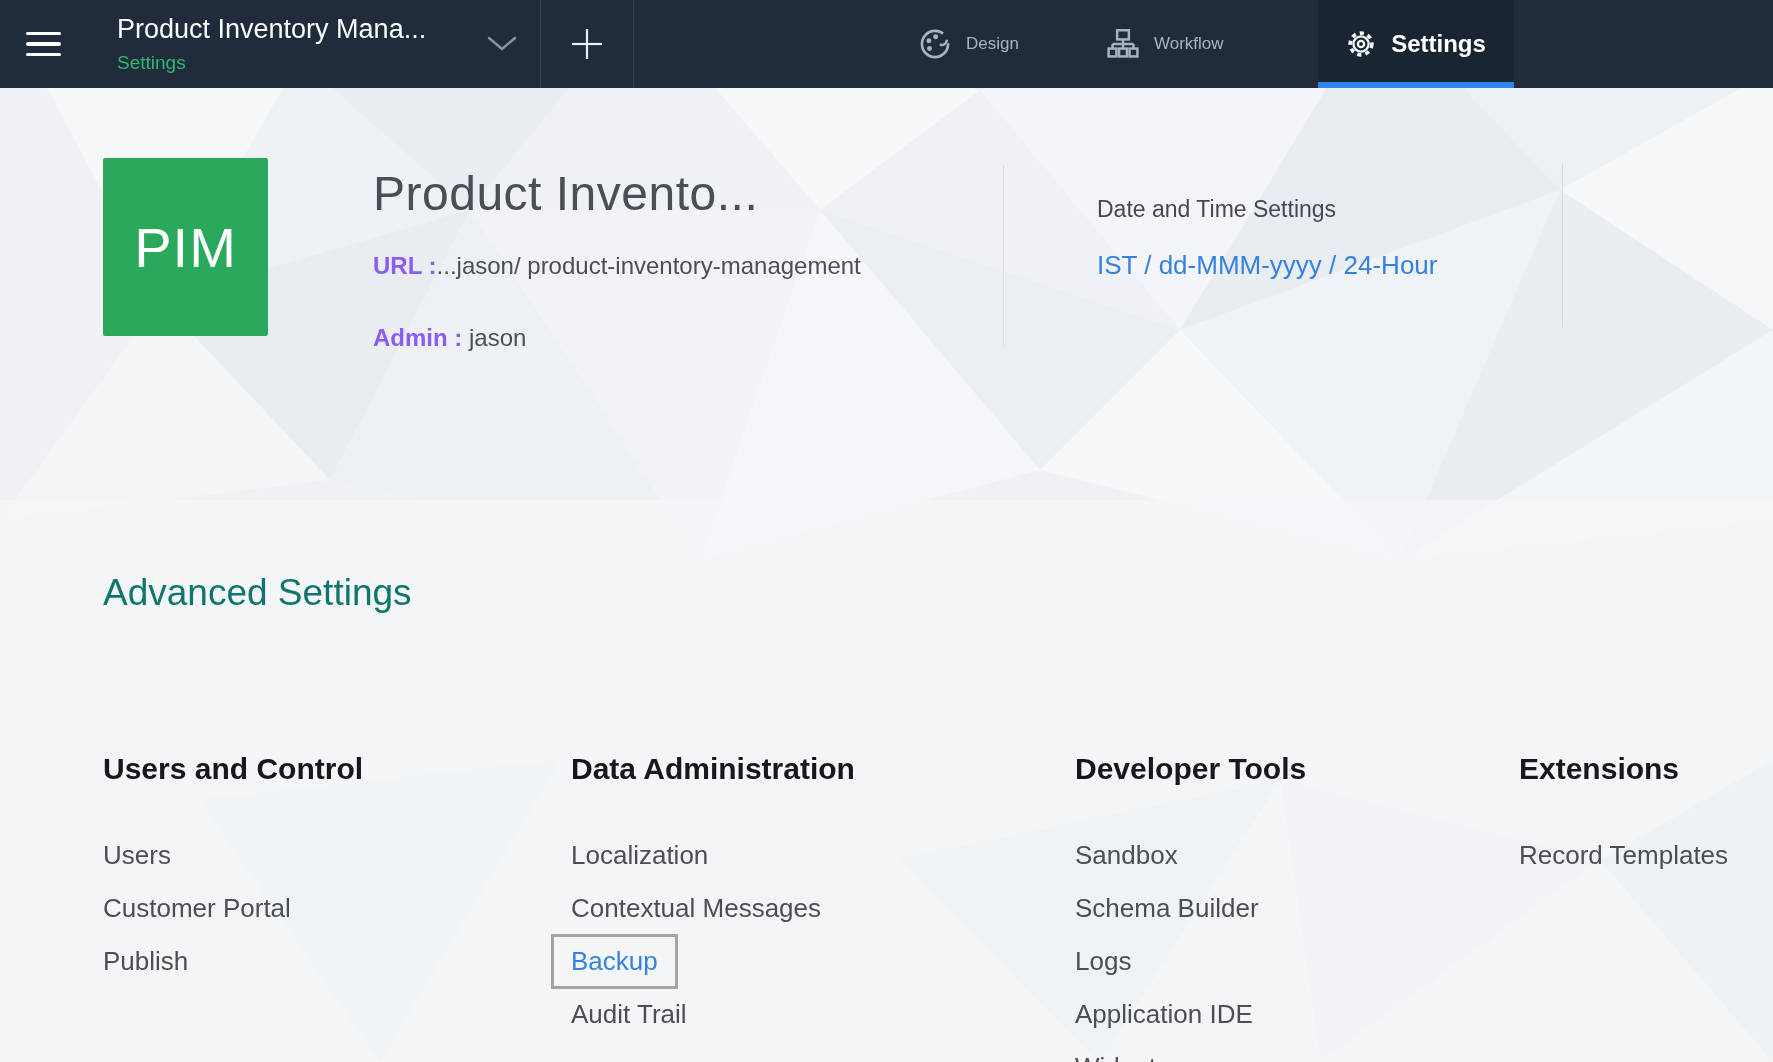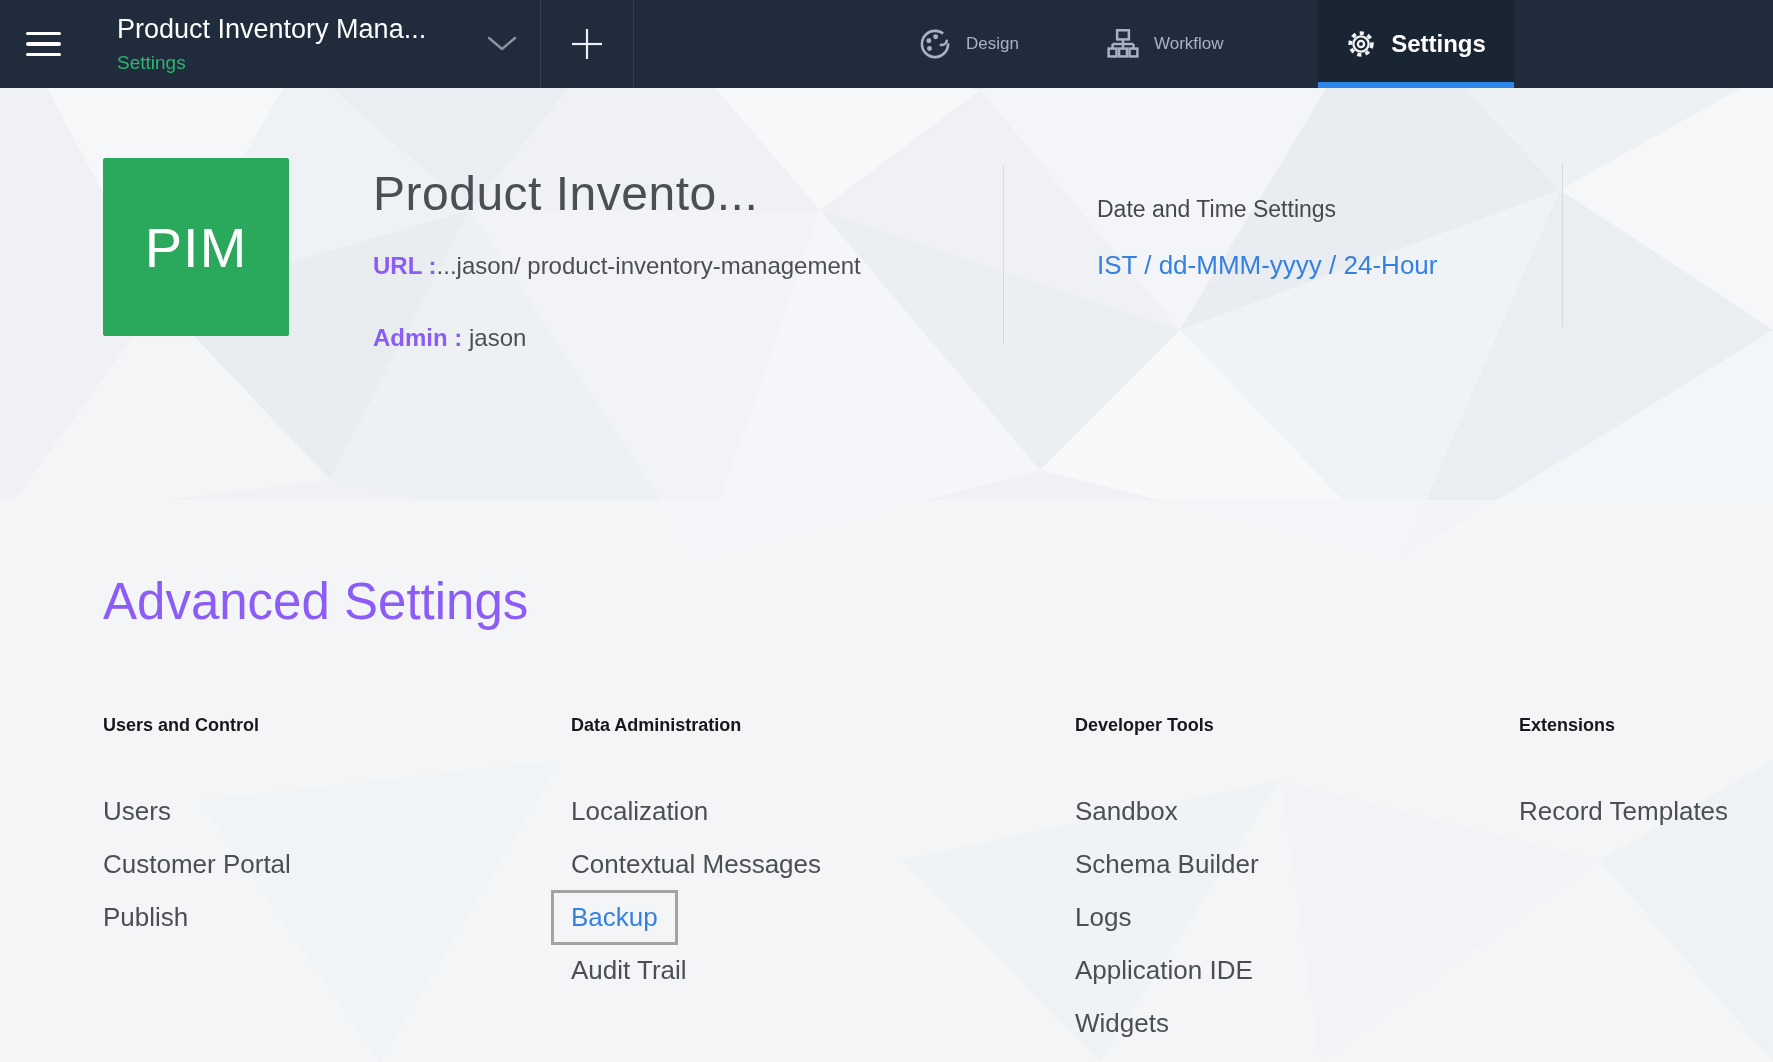--- a/index.html
+++ b/index.html
@@ -27,7 +27,7 @@
   .nav-settings .underline{position:absolute;left:0;bottom:0;width:100%;height:6px;background:#2e86ea;}
   
   .hero-el{position:absolute;z-index:2;}
-  .logo{left:103px;top:158px;width:186px;height:178px;background:#2aa85c;border-radius:2px;display:flex;align-items:center;justify-content:center;color:#ffffff;font-size:56px;font-weight:300;letter-spacing:1px;}
+  .logo{left:103px;top:158px;width:165px;height:178px;background:#2aa85c;border-radius:2px;display:flex;align-items:center;justify-content:center;color:#ffffff;font-size:56px;font-weight:300;letter-spacing:1px;}
   .app-name{left:373px;top:166px;font-size:48px;font-weight:300;color:#4a4f55;letter-spacing:0.5px;white-space:nowrap;}
   .meta-row{left:373px;font-size:24px;color:#4b4f55;white-space:nowrap;}
   .meta-row .lbl{font-weight:700;color:#8b5cf6;}

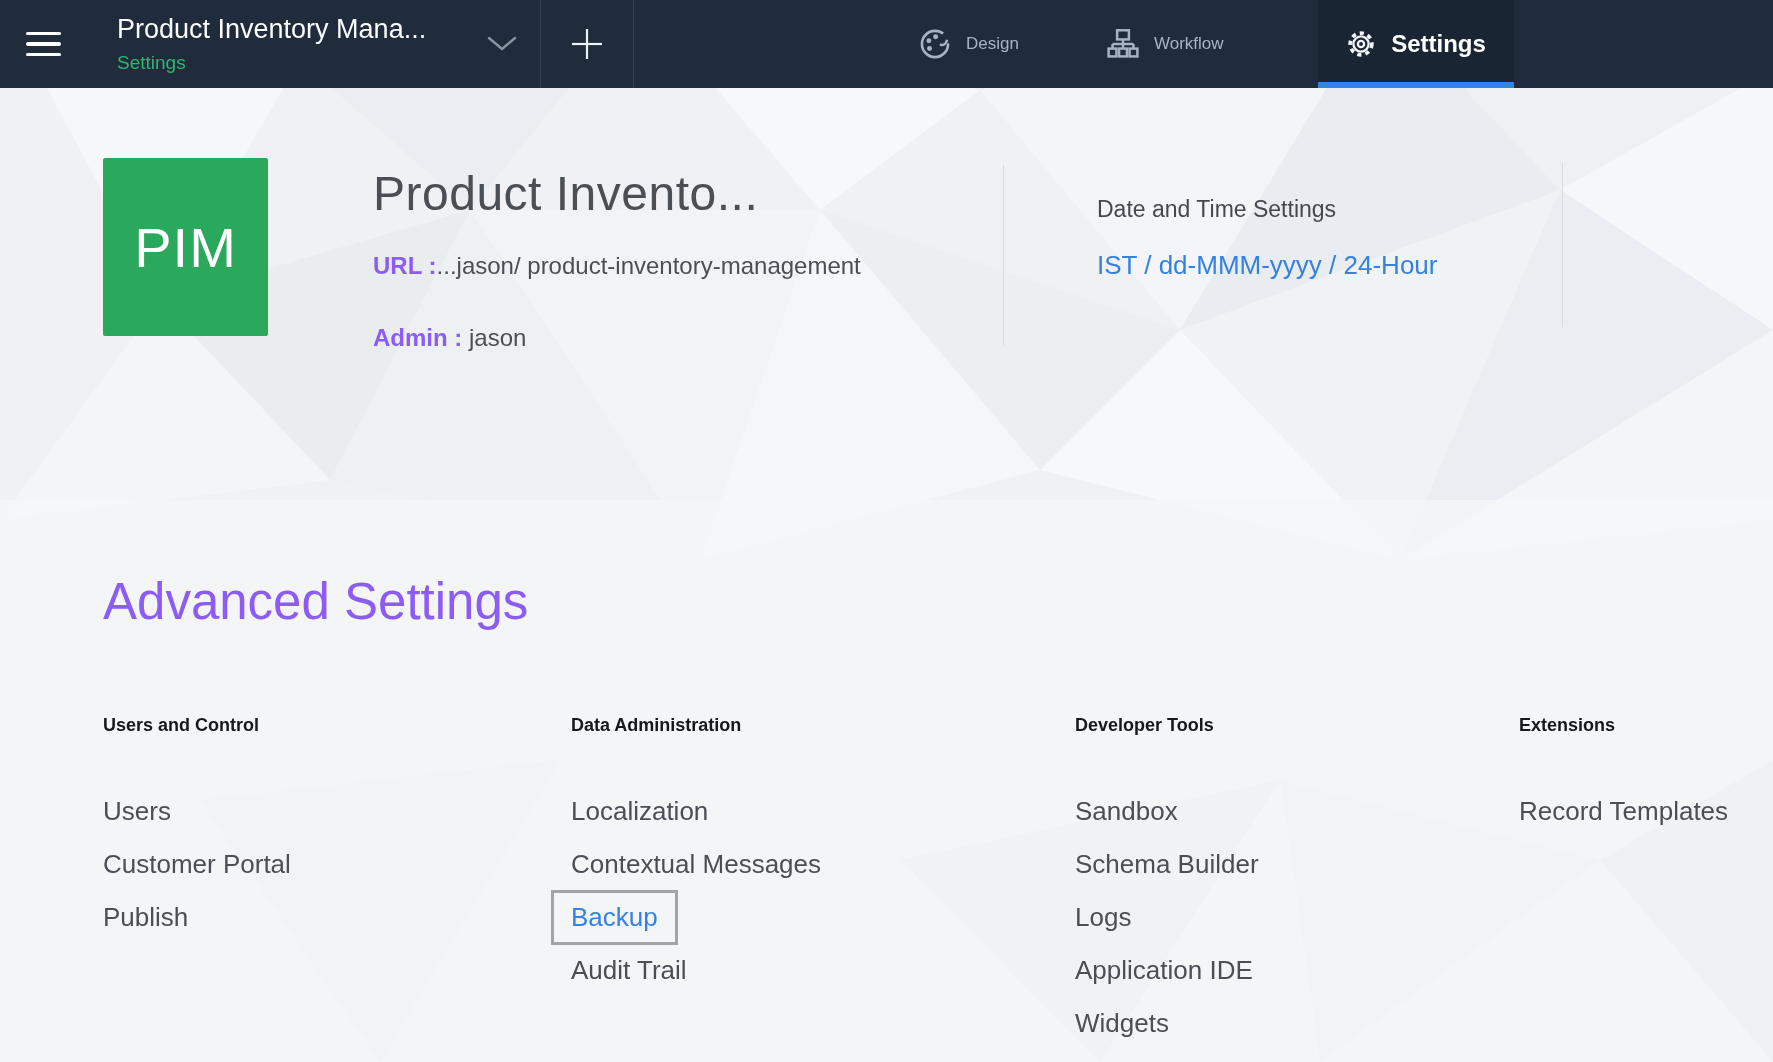--- a/index.html
+++ b/index.html
@@ -39,7 +39,7 @@
   .dt-title{left:1097px;top:196px;font-size:23px;color:#45494f;}
   .dt-link{left:1097px;top:250px;font-size:26px;color:#3481e2;cursor:pointer;white-space:nowrap;}
   
-  .adv-title{position:absolute;left:103px;top:572px;font-size:51px;font-weight:300;color:#8b5cf6;z-index:2;}
+  .adv-title{position:absolute;left:103px;top:572px;font-size:37px;font-weight:300;color:#0f766e;z-index:2;}
   .col{position:absolute;top:710px;z-index:2;}
   .col-1{left:103px;} .col-2{left:571px;} .col-3{left:1075px;} .col-4{left:1519px;}
   .col-h{font-size:18px;font-weight:700;color:#15181c;line-height:30px;white-space:nowrap;}

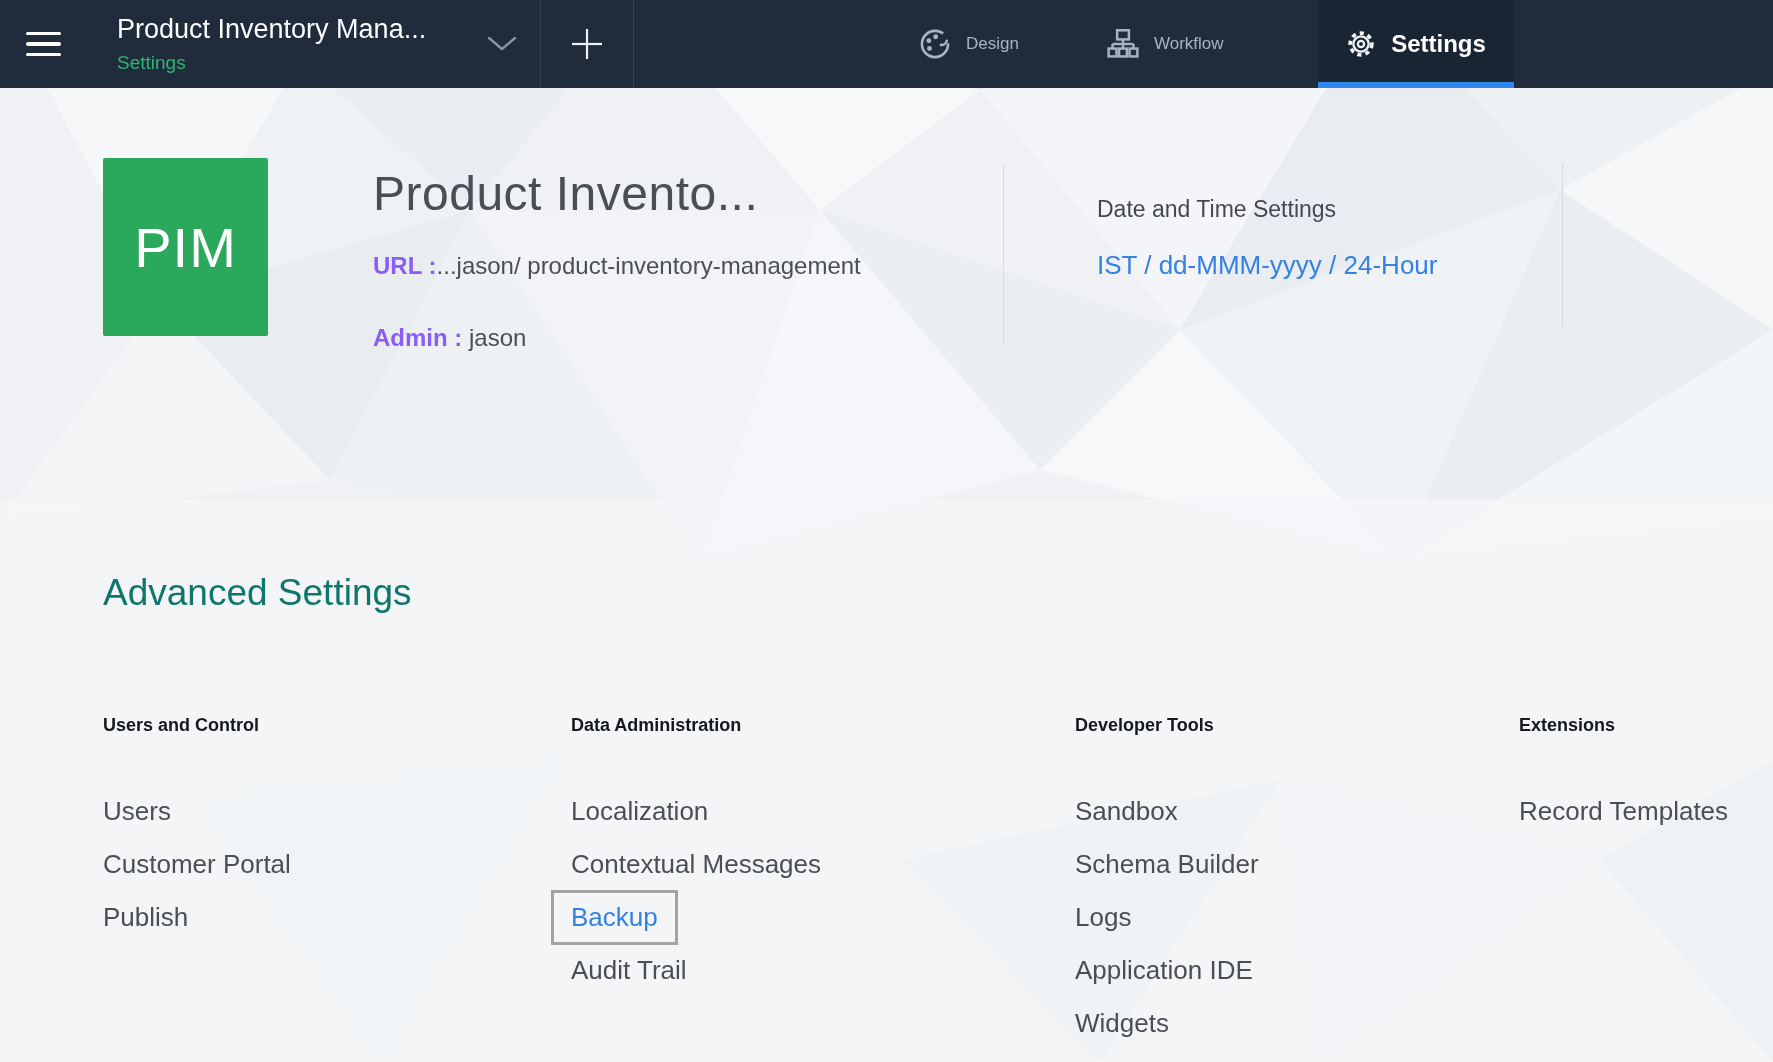--- a/index.html
+++ b/index.html
@@ -42,7 +42,7 @@
   .adv-title{position:absolute;left:103px;top:572px;font-size:37px;font-weight:300;color:#0f766e;z-index:2;}
   .col{position:absolute;top:710px;z-index:2;}
   .col-1{left:103px;} .col-2{left:571px;} .col-3{left:1075px;} .col-4{left:1519px;}
-  .col-h{font-size:18px;font-weight:700;color:#15181c;line-height:30px;white-space:nowrap;}
+  .col-h{font-size:30px;font-weight:700;color:#15181c;line-height:30px;white-space:nowrap;margin-top:44px;}
   .col ul{list-style:none;margin:45px 0 0 0;padding:0;}
   .col li{height:53px;display:flex;align-items:center;font-size:26px;color:#4b4f55;white-space:nowrap;cursor:pointer;}
   .hl-box{display:inline-flex;align-items:center;margin-left:-20px;padding:9px 17px;border:3px solid #a3a3a3;color:#3481e2;}

